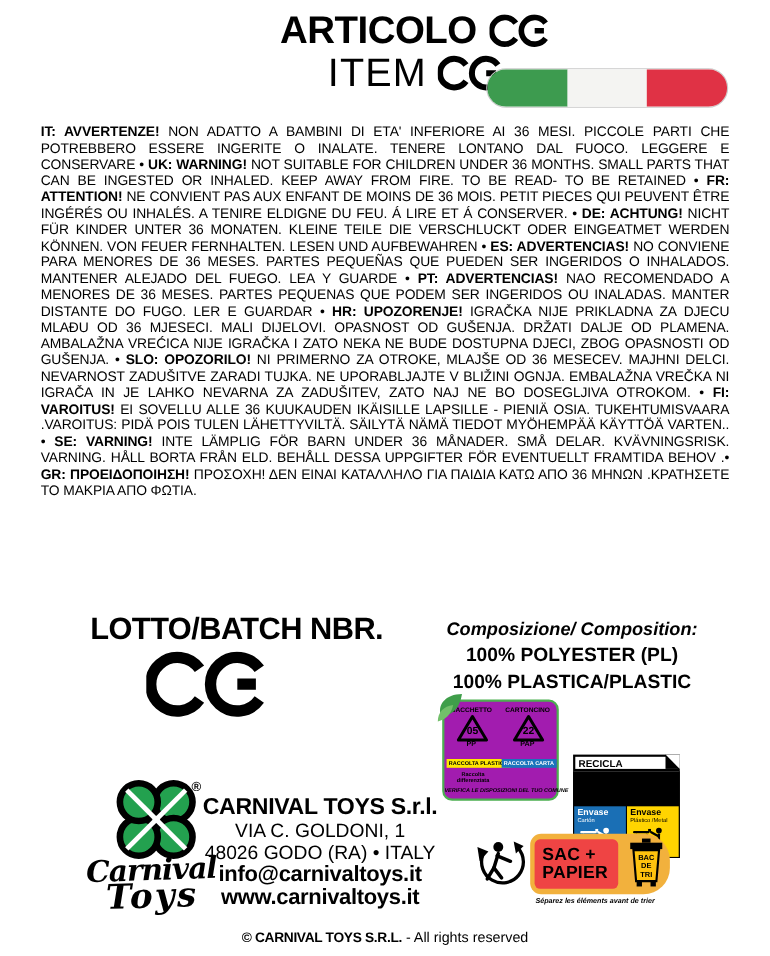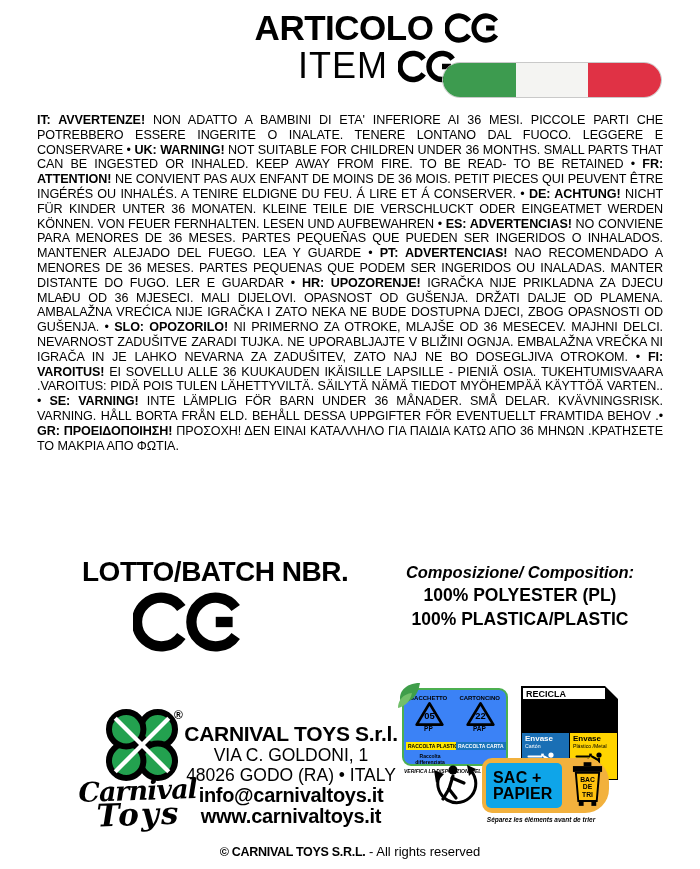--- a/index.html
+++ b/index.html
@@ -46,8 +46,8 @@
 
   
   .greenbox {
-    position:absolute; left:402px; top:688px; width:106px; height:78px;
-    border:2.5px solid #4caf50; border-radius:9px; background:#3b82f6; padding-top:5px;
+    position:absolute; left:402px; top:636px; width:106px; height:92px;
+    border:2.5px solid #4caf50; border-radius:9px; background:#a21caf; padding-top:5px;
   }
   .leaf { position:absolute; left:-9px; top:-10px; width:30px; height:30px; }
   .gb-headers, .gb-icons, .gb-materials { display:flex; justify-content:space-around; }

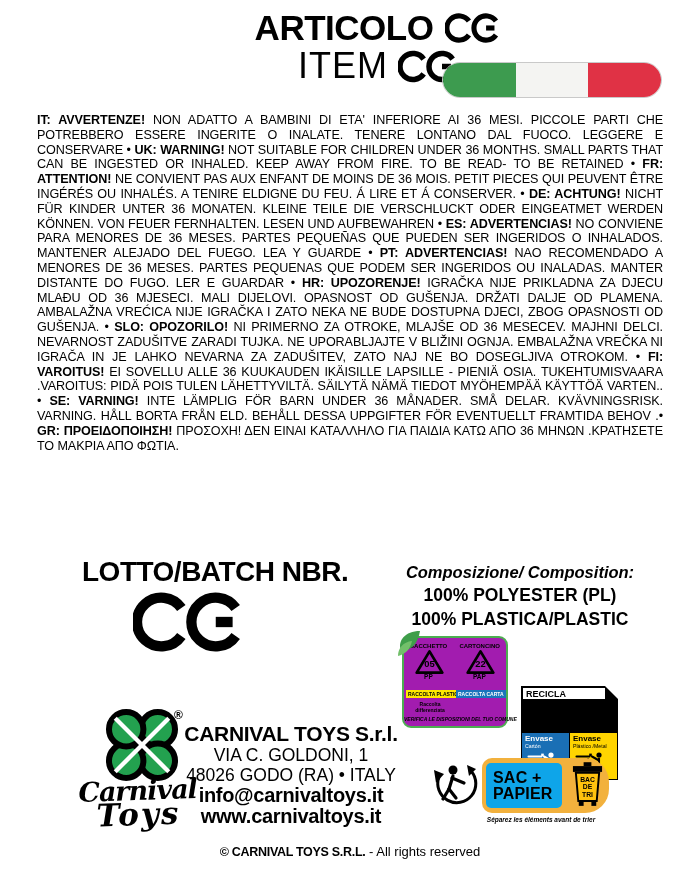--- a/index.html
+++ b/index.html
@@ -82,7 +82,7 @@
   .sac { position:absolute; left:482px; top:758px; width:127px; height:55px; }
   .sac-blob { position:absolute; inset:0; background:#f2b13d; border-radius:10px 24px 24px 10px; }
   .sac-white {
-    position:absolute; left:4px; top:5px; width:76px; height:45px; background:#0ea5e9; border-radius:5px;
+    position:absolute; left:4px; top:5px; width:76px; height:45px; background:#ef4444; border-radius:5px;
     display:flex; flex-direction:column; justify-content:center; padding-left:7px;
     font-weight:700; font-size:16px; line-height:16px; letter-spacing:0.2px;
   }

